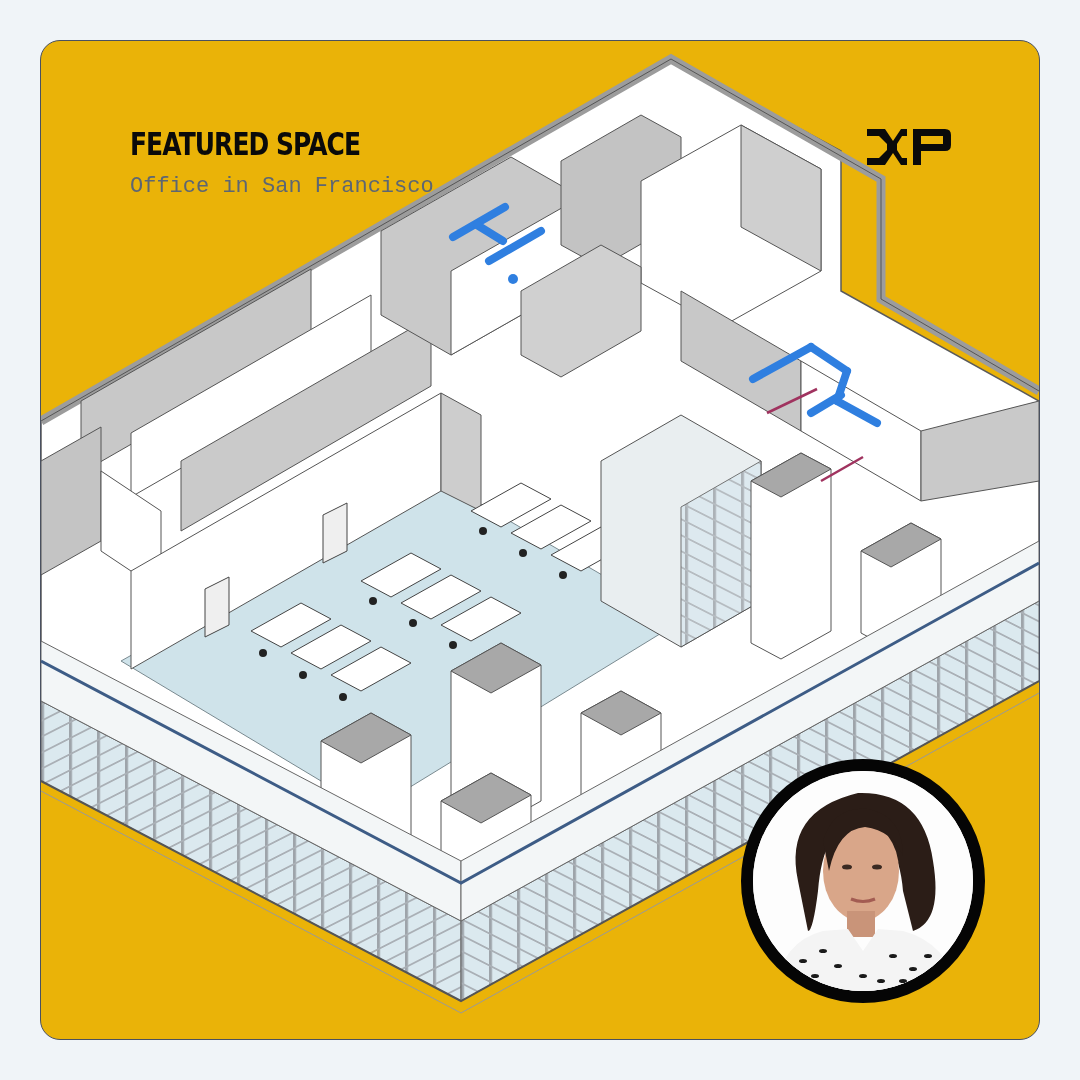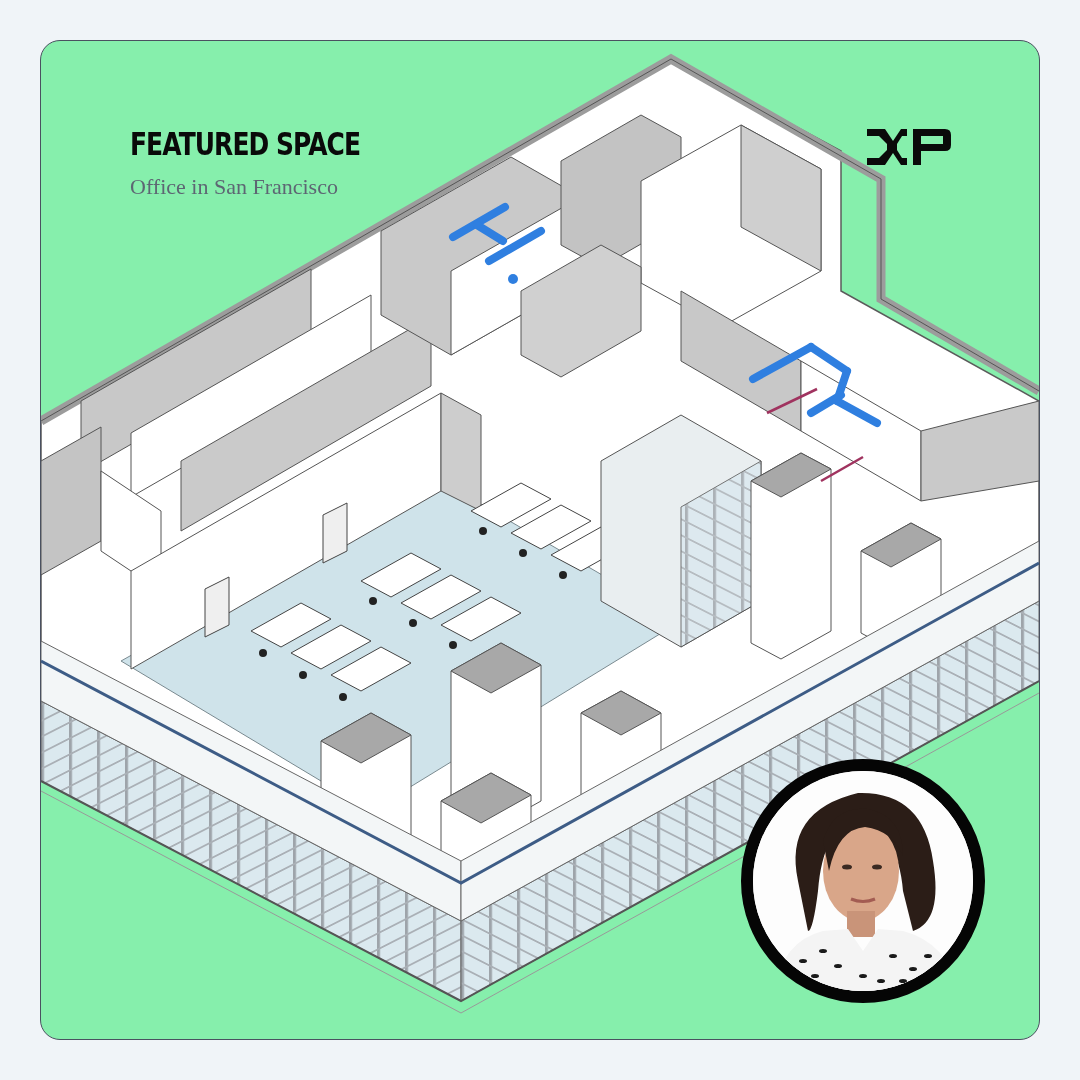--- a/index.html
+++ b/index.html
@@ -16,7 +16,7 @@
       width: 998px; height: 998px;
       border: 1.5px solid #4a5160;
       border-radius: 20px;
-      background: #86efac;
+      background: #eab308;
       overflow: hidden;
     }
     .building {

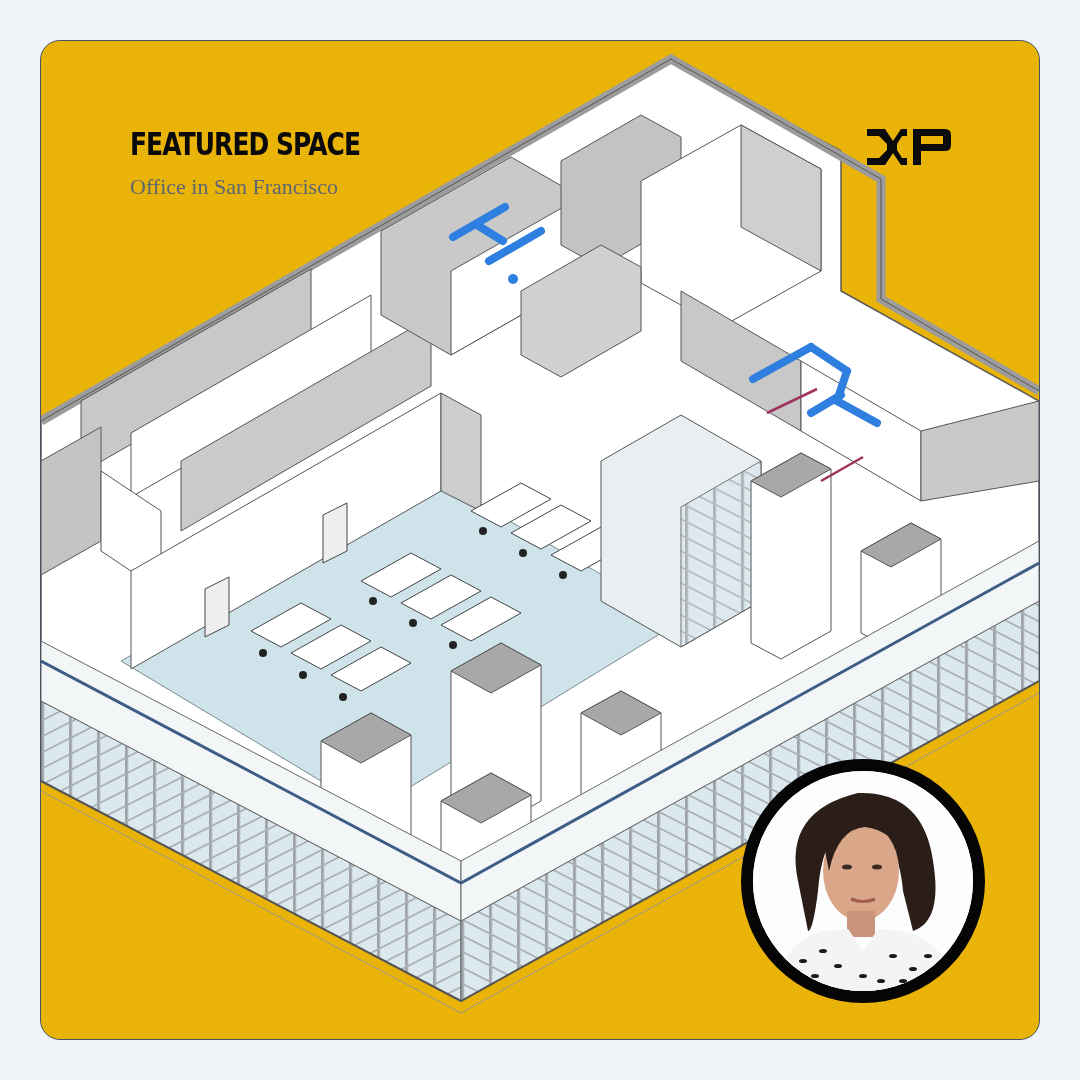--- a/index.html
+++ b/index.html
@@ -40,7 +40,7 @@
     .subtitle {
       position: absolute;
       left: 89px; top: 133px;
-      font-family: Liberation Serif, serif;
+      font-family: Liberation Mono, monospace;
       font-size: 22px;
       color: #5d6673;
       white-space: nowrap;

